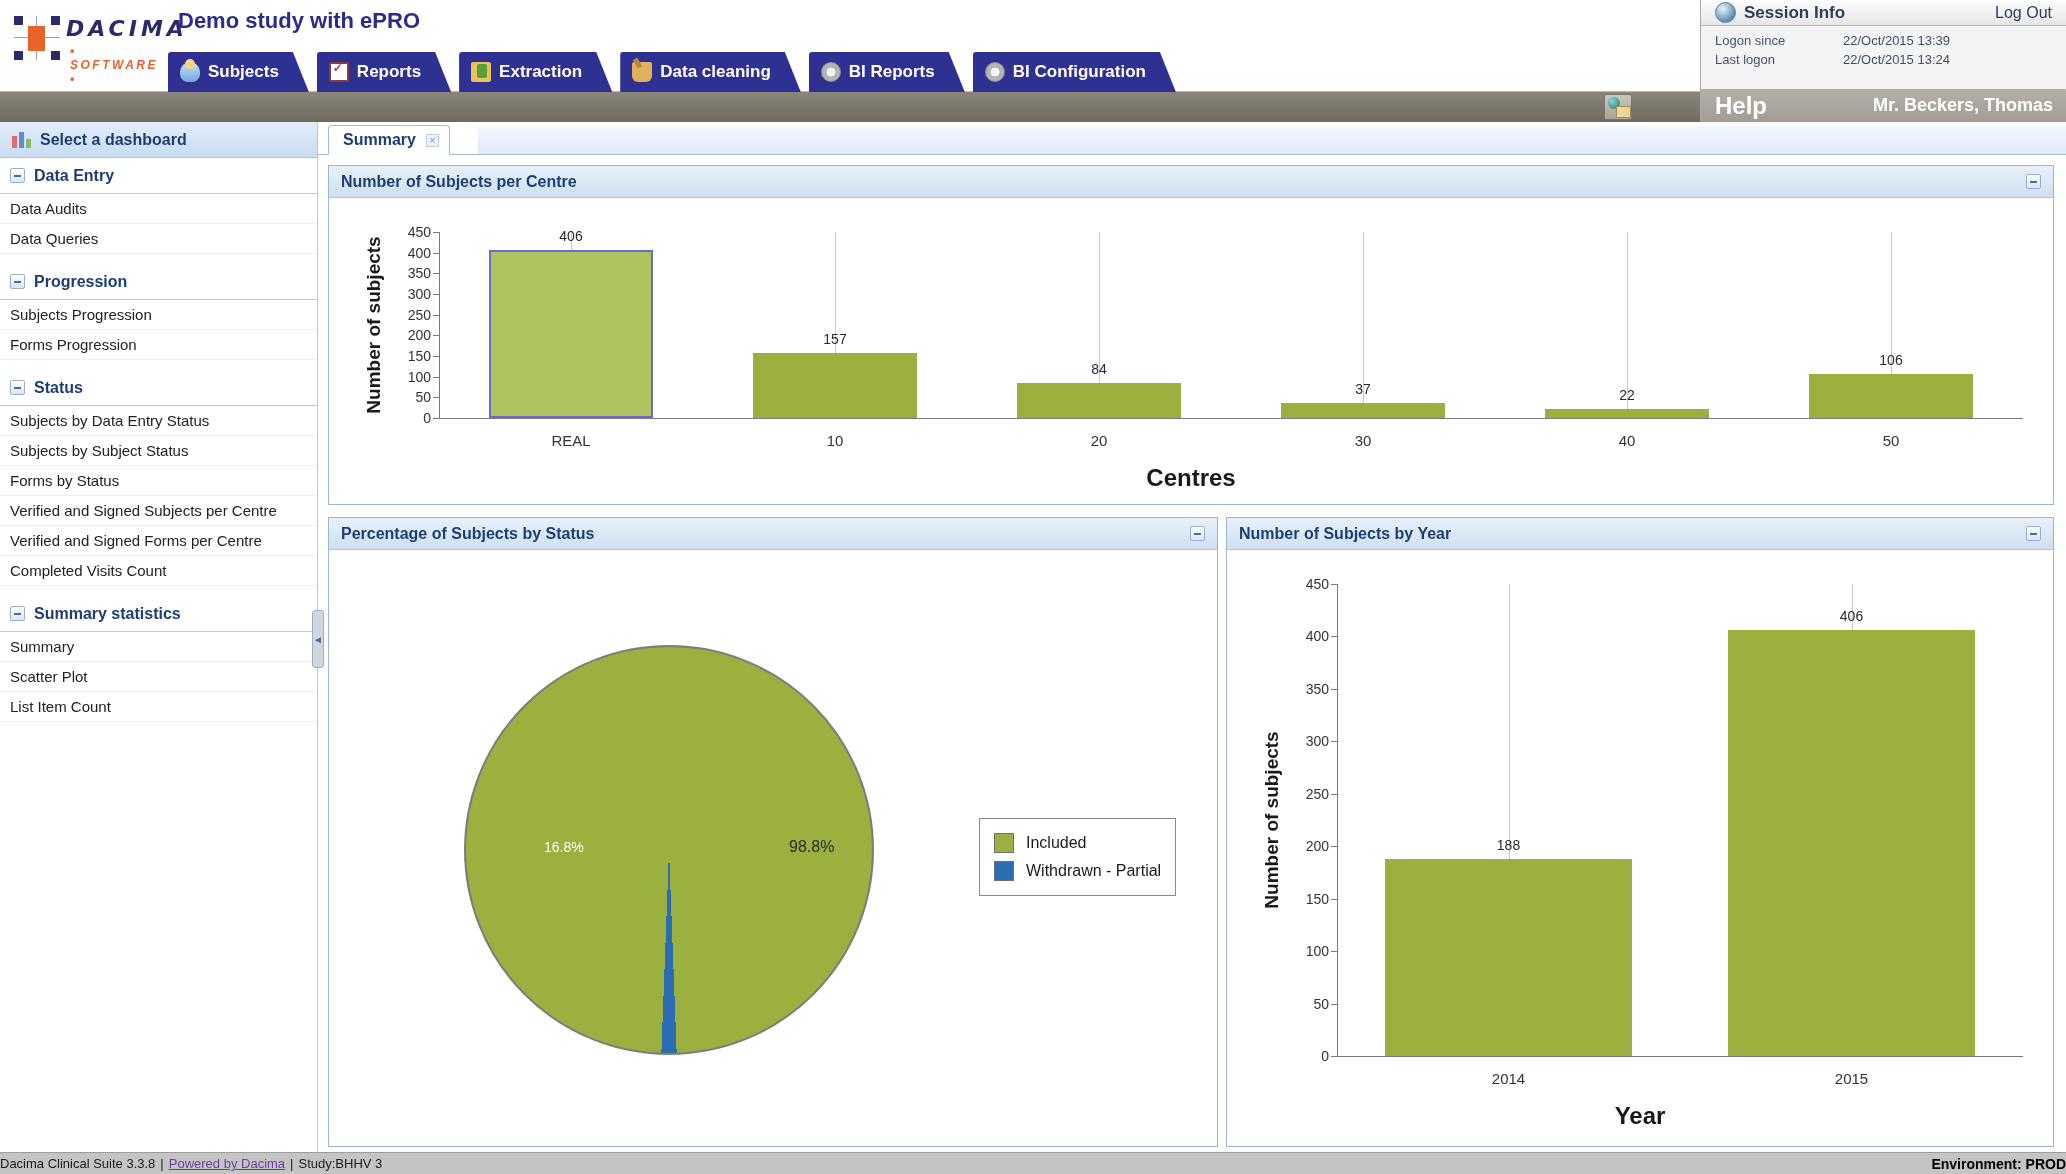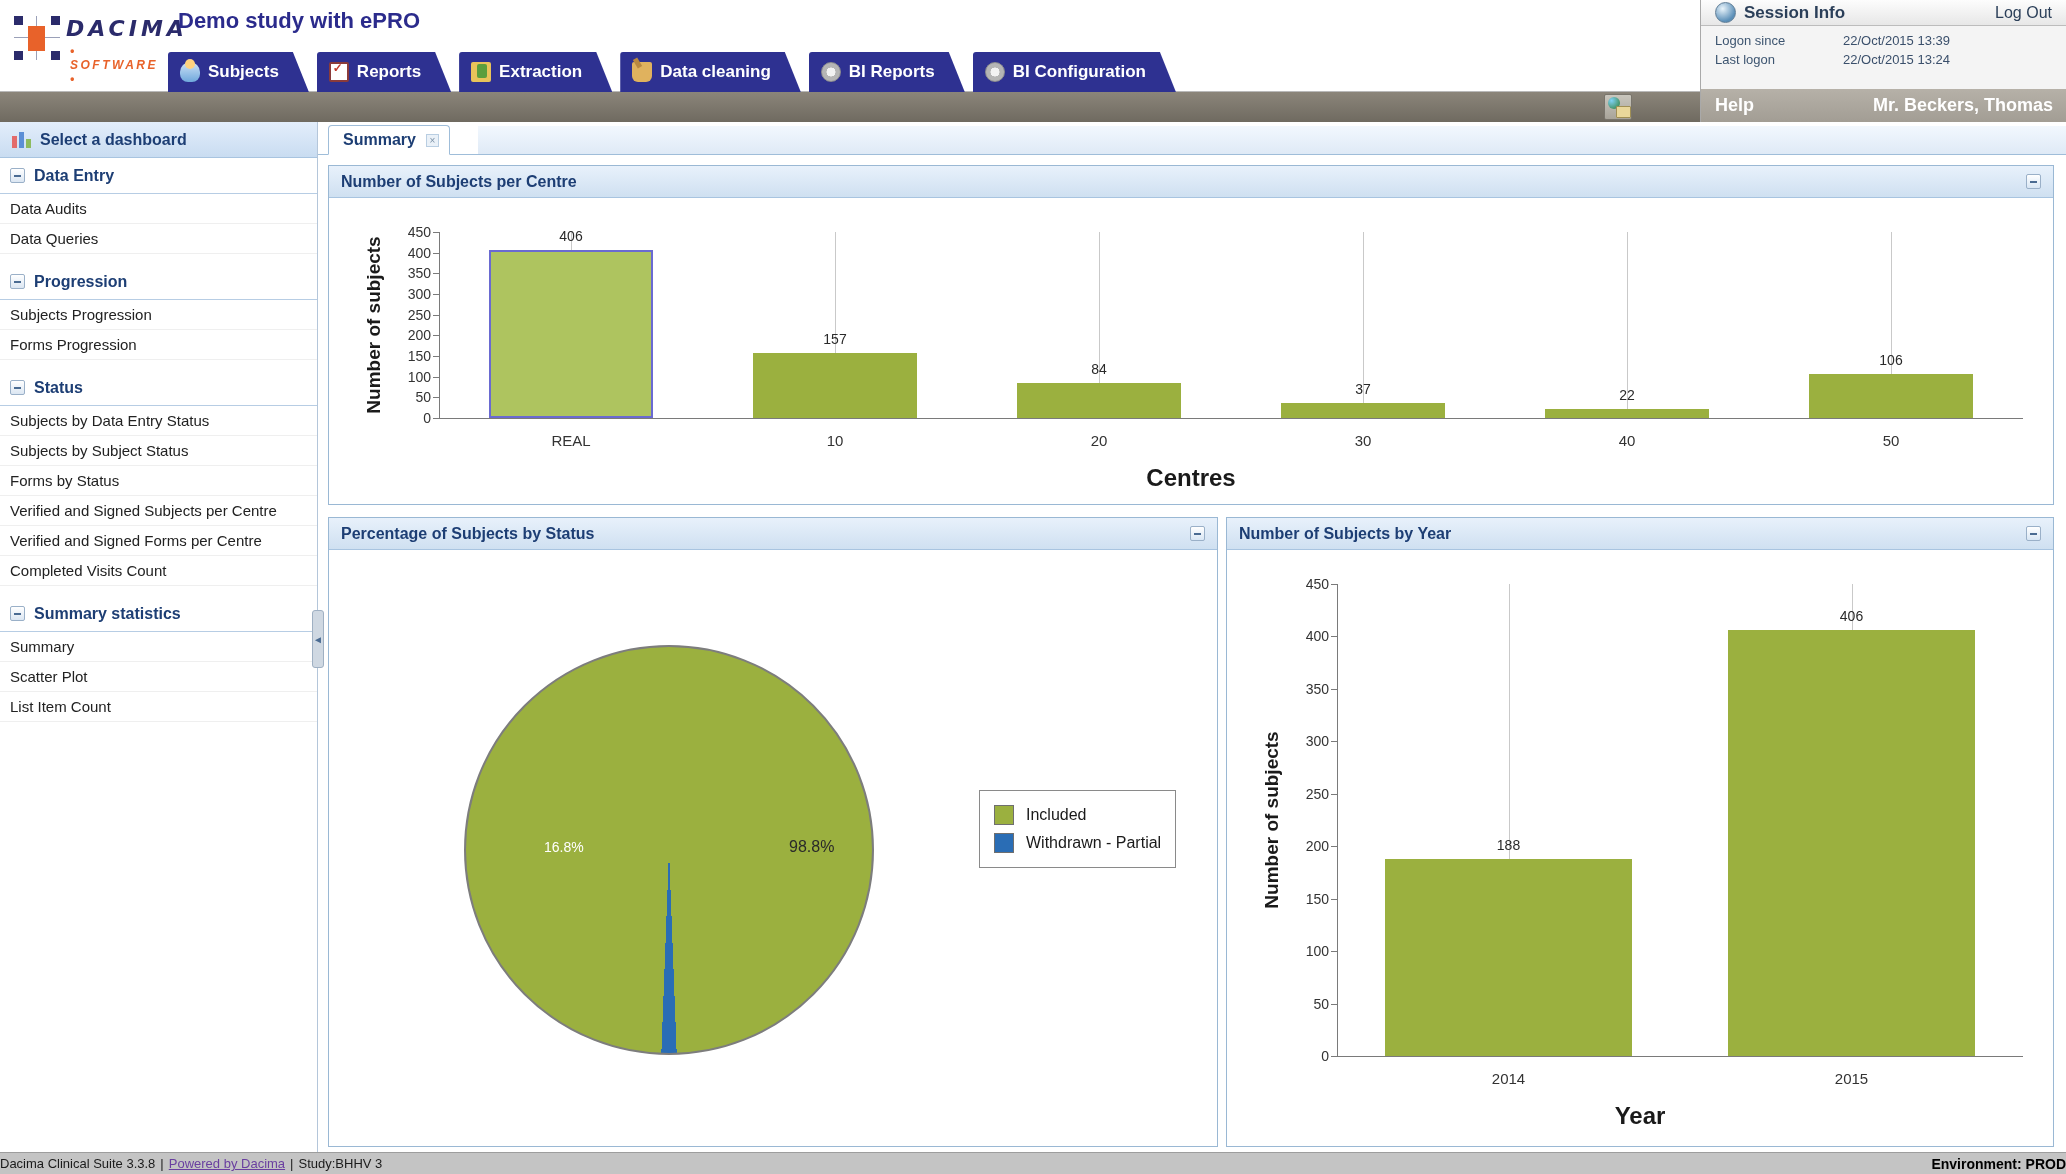--- a/index.html
+++ b/index.html
@@ -62,7 +62,7 @@
   .srow .k { width:128px; }
   .srow .v { color:#3a4f6b; }
   .session-ft { position:absolute; left:0; bottom:0; width:366px; height:33px; background:linear-gradient(#b6b1a8,#a29d94); display:flex; align-items:center; padding:0 14px; }
-  .help { font-size:18px; font-weight:bold; color:#ffffff; cursor:pointer; }
+  .help { font-size:24px; font-weight:bold; color:#ffffff; cursor:pointer; }
   .username { margin-left:auto; font-size:18px; font-weight:bold; color:#ffffff; }
 
   

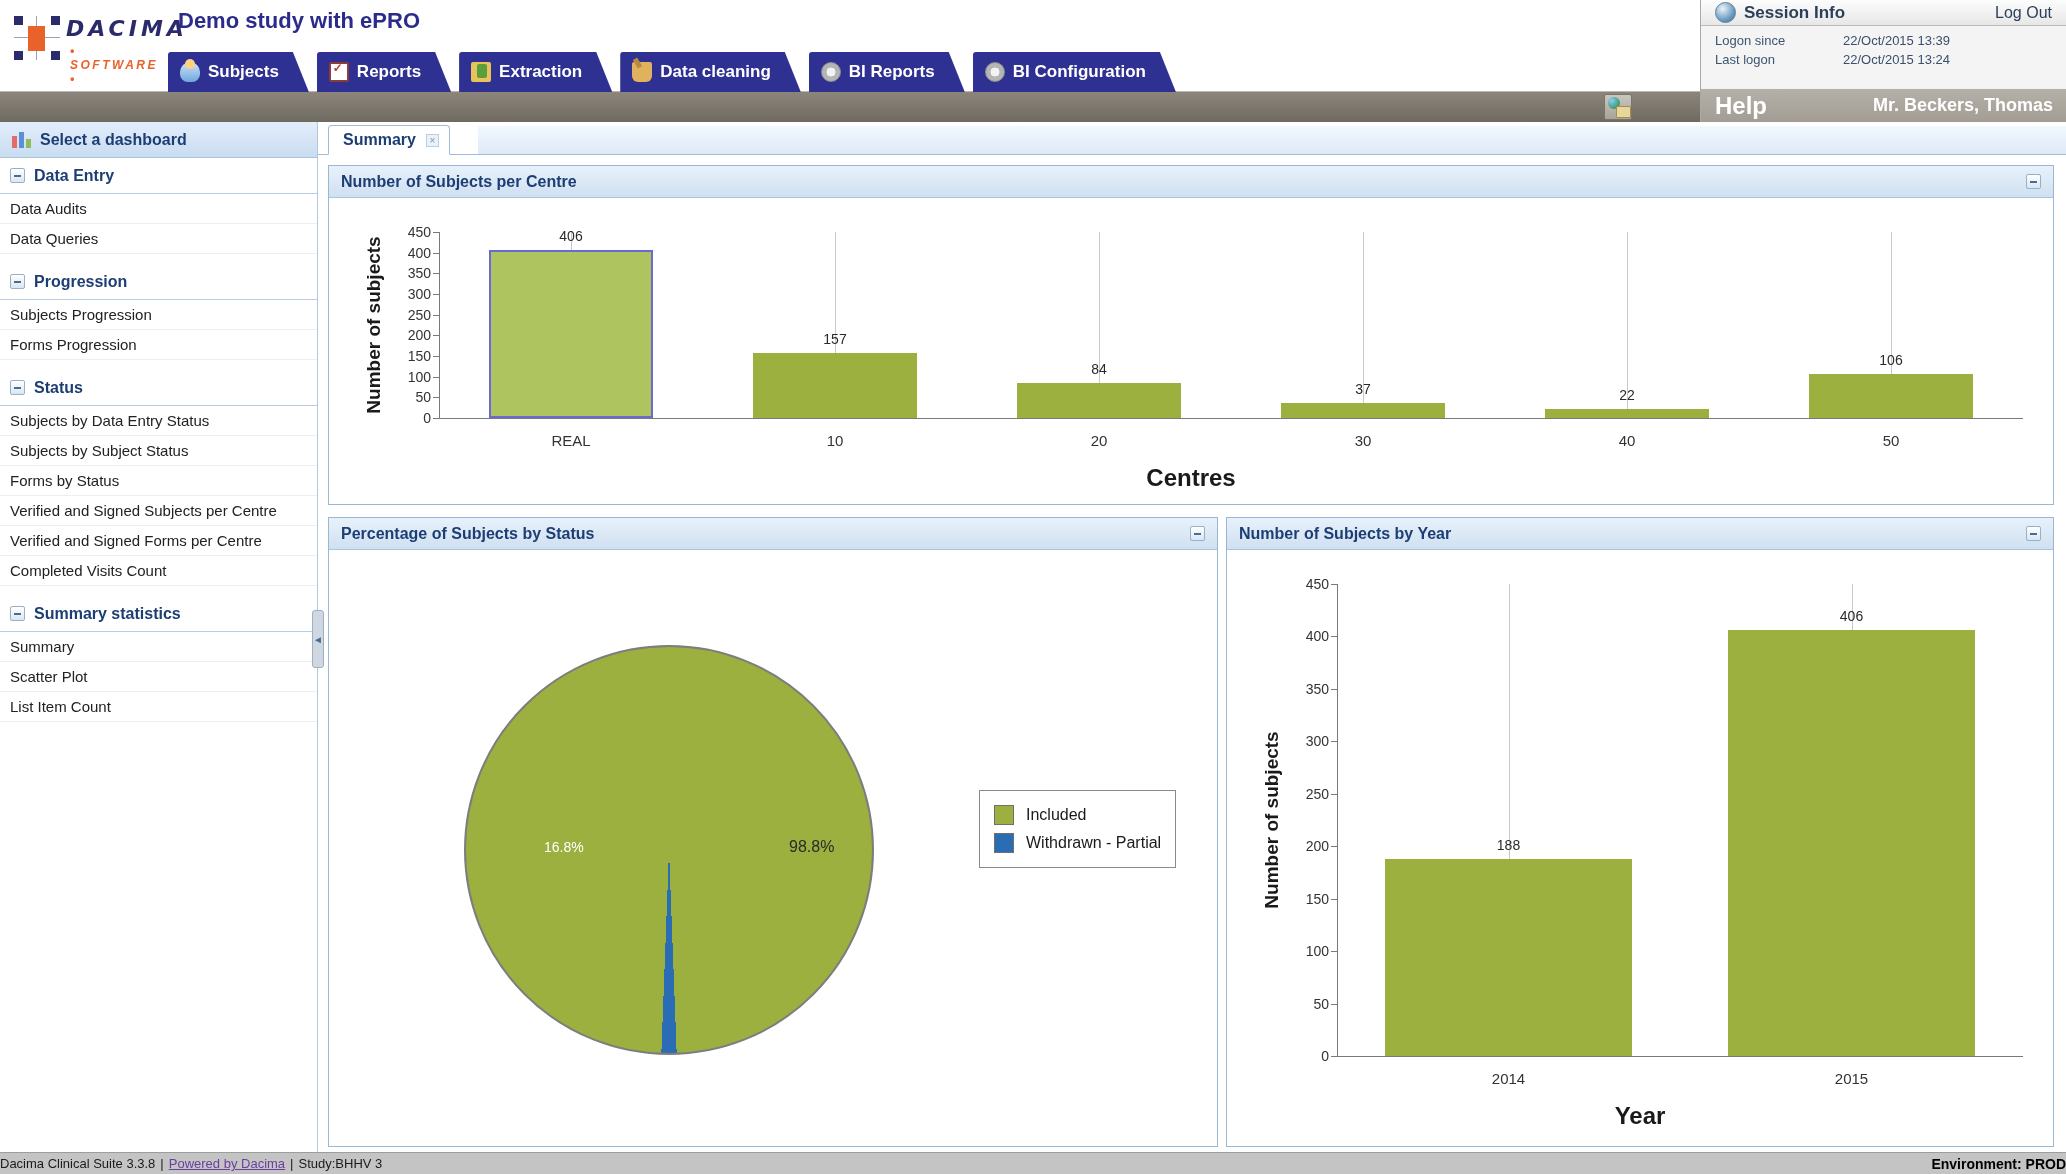--- a/index.html
+++ b/index.html
@@ -122,7 +122,7 @@
   .pie { position:absolute; border-radius:50%; border:2px solid #7d7d7d; }
   .pie-lbl { position:absolute; font-size:16px; color:#2a2a2a; }
   .pie-lbl.white { color:#ffffff; font-size:14px; }
-  .legend { position:absolute; background:#ffffff; border:1px solid #8a8a8a; padding:10px 14px; }
+  .legend { position:absolute; background:#ffffff; border:1px solid #8a8a8a; padding:10px 14px;margin-top:28px; }
   .legend-row { display:flex; align-items:center; gap:12px; height:28px; }
   .legend-swatch { width:20px; height:20px; border:1px solid #6f6f6f; flex:0 0 auto; }
   .legend-txt { font-size:16px; color:#1a1a1a; }

